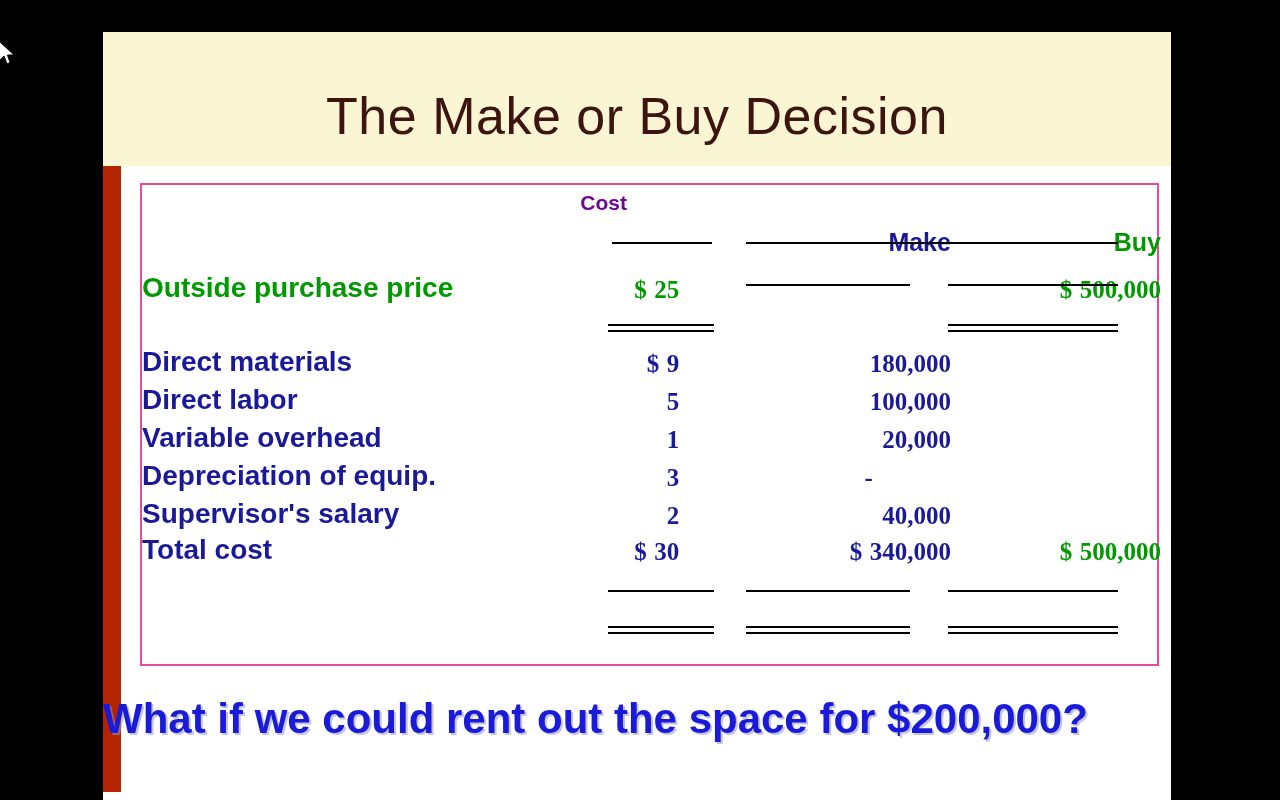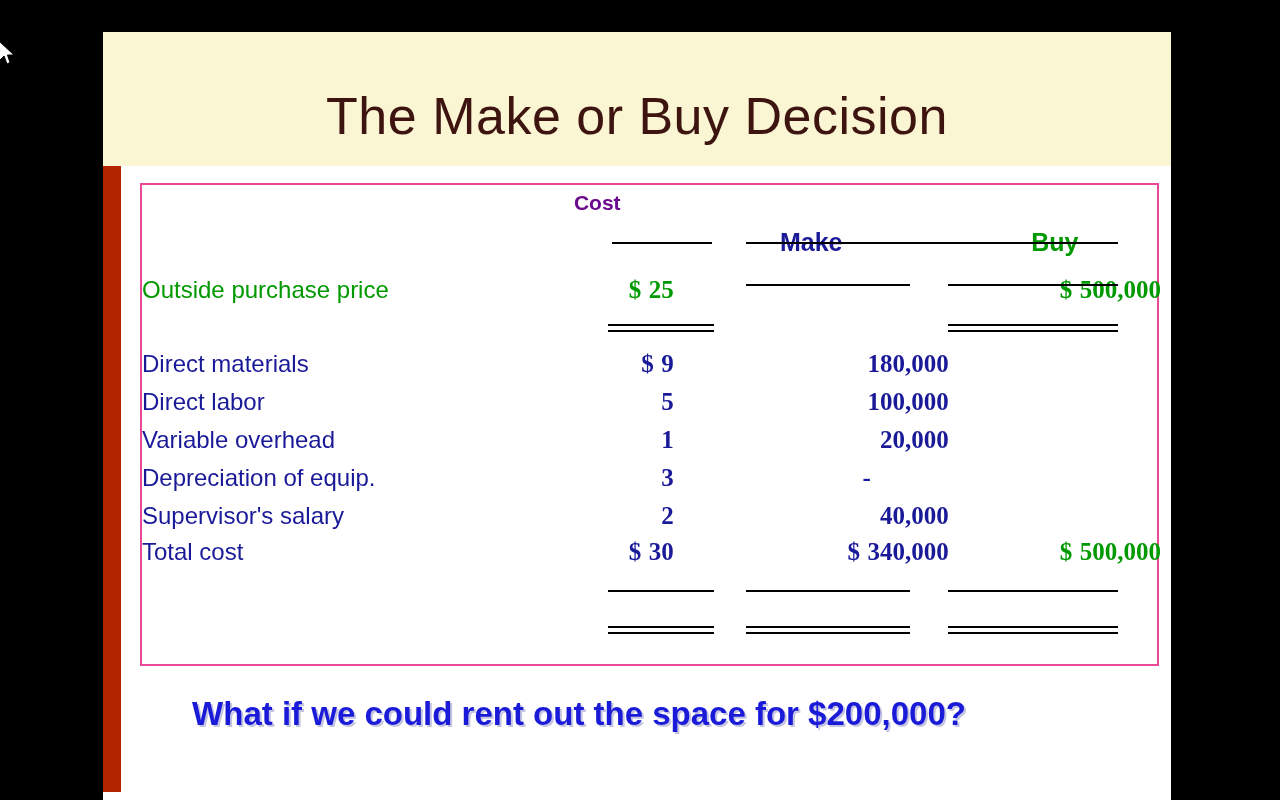--- a/index.html
+++ b/index.html
@@ -126,7 +126,7 @@
   .hdr-col {
     font-size: 25px;
     font-weight: bold;
-    text-align: center;
+    text-align: right;
   }
 
   .row-label {

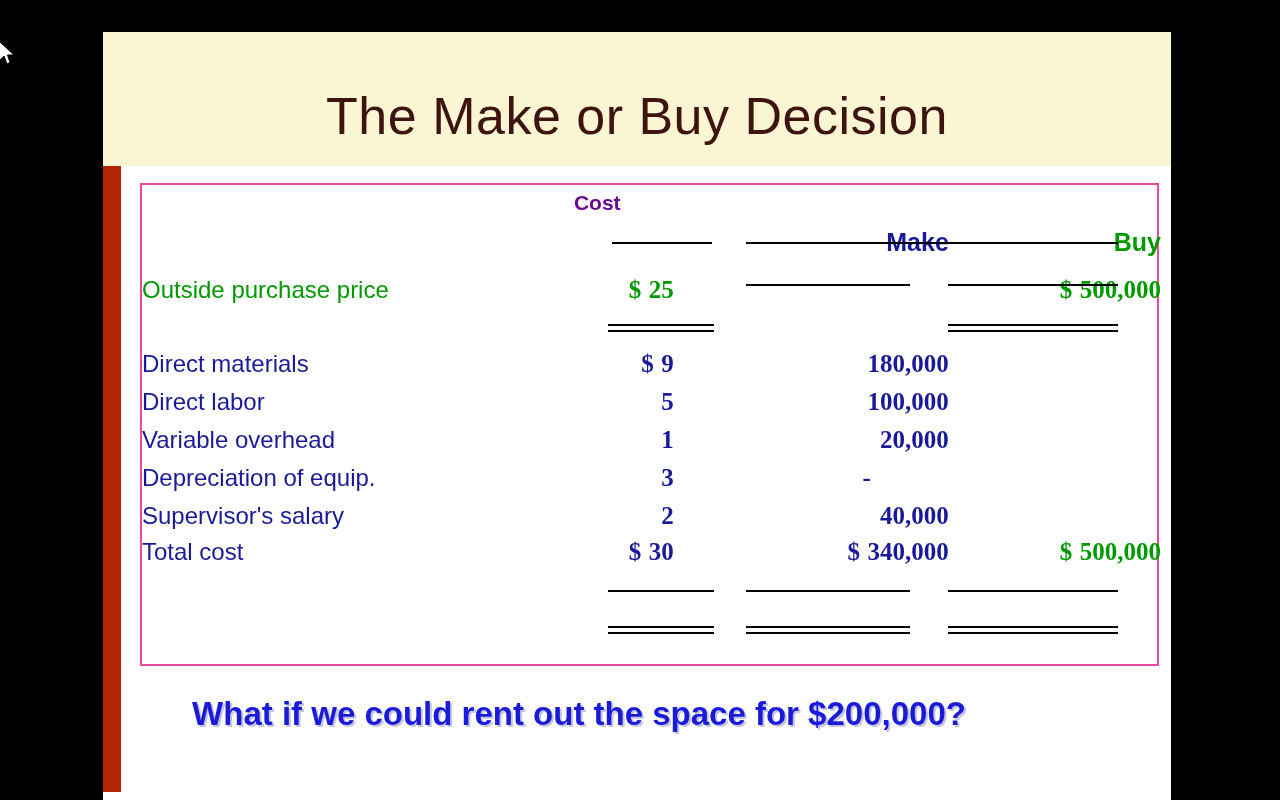--- a/index.html
+++ b/index.html
@@ -130,8 +130,8 @@
   }
 
   .row-label {
-    font-size: 24px;
-    font-weight: normal;
+    font-size: 28px;
+    font-weight: bold;
   }
   .num {
     font-size: 25px;

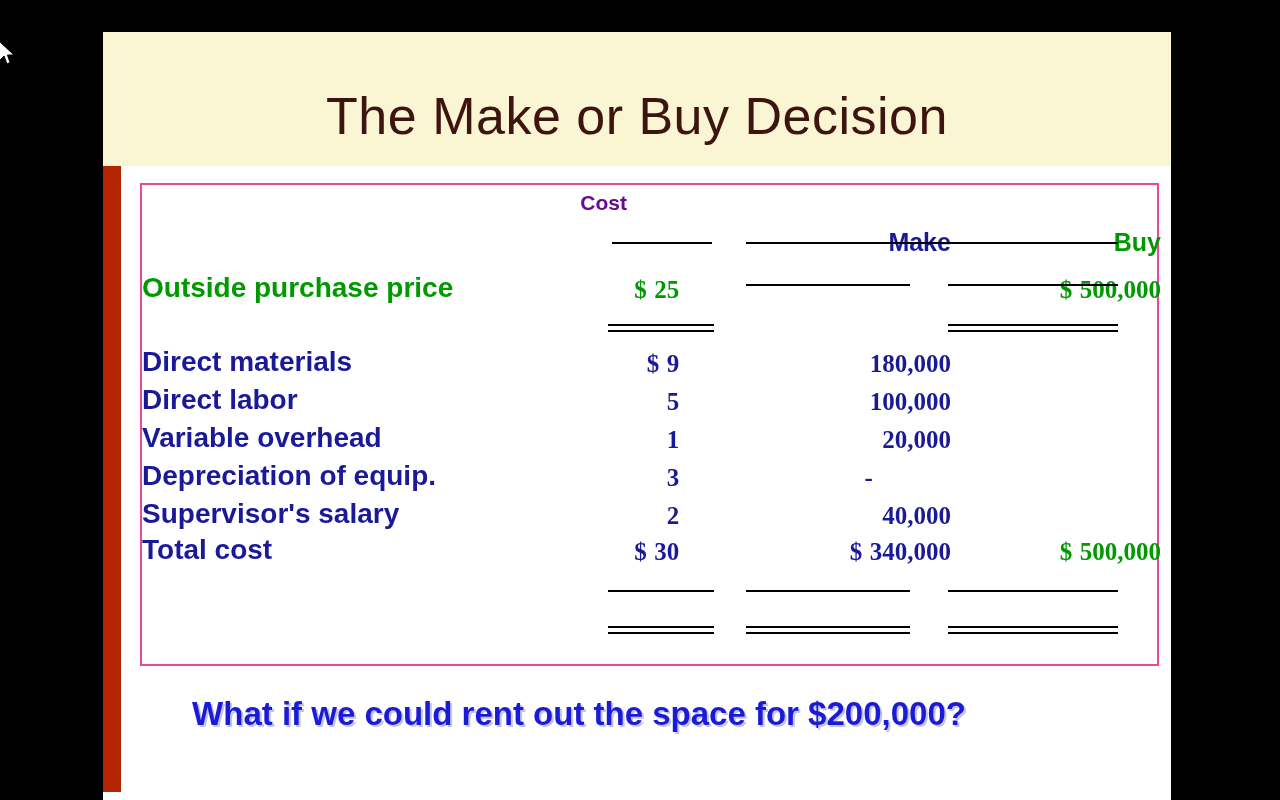--- a/index.html
+++ b/index.html
@@ -164,7 +164,7 @@
     width: 952px;
     text-align: center;
     font-family: "Liberation Sans", sans-serif;
-    font-size: 33px;
+    font-size: 42px;
     font-weight: bold;
     color: #1a1aD9;
     text-shadow: 2px 2px 0 rgba(150,150,200,0.55);

